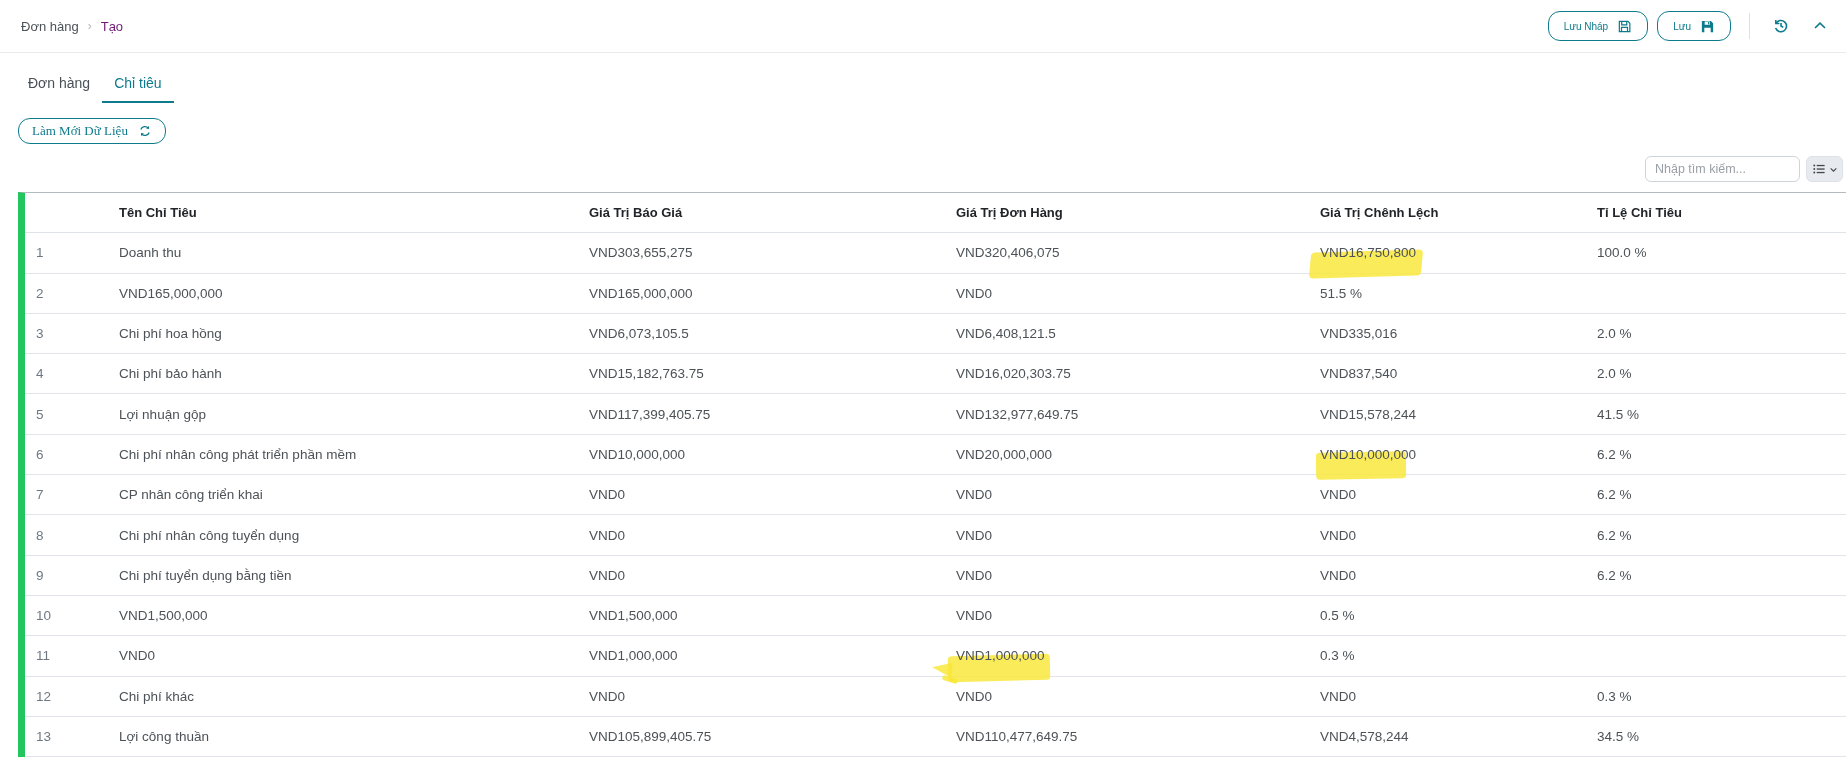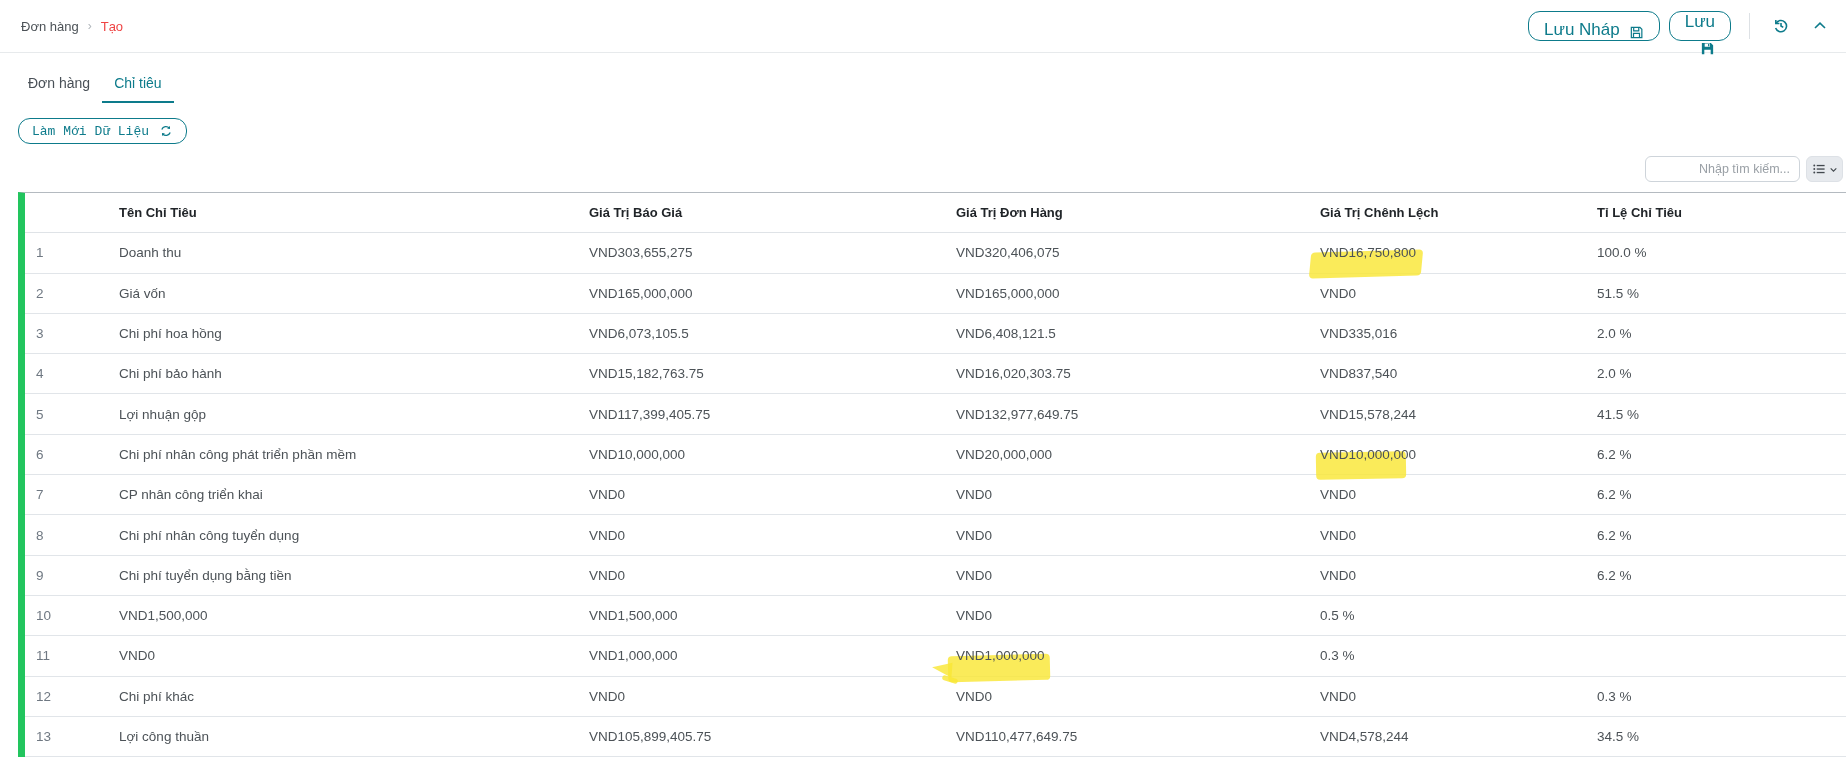--- a/index.html
+++ b/index.html
@@ -12,7 +12,7 @@
   .breadcrumb { display:flex; align-items:center; gap:9px; font-size:13px; }
   .crumb-root { color:#4c5257; cursor:pointer; }
   .crumb-sep { color:#b0b6bb; font-size:12px; }
-  .crumb-current { color:#ef4444; }
+  .crumb-current { color:#701a75; }
   .top-actions { display:flex; align-items:center; }
   .btn-teal { display:flex; align-items:flex-end; gap:9px; border:1px solid var(--accent);
     color:var(--accent); background:#fff; border-radius:12px; height:30px; padding:0 15px;

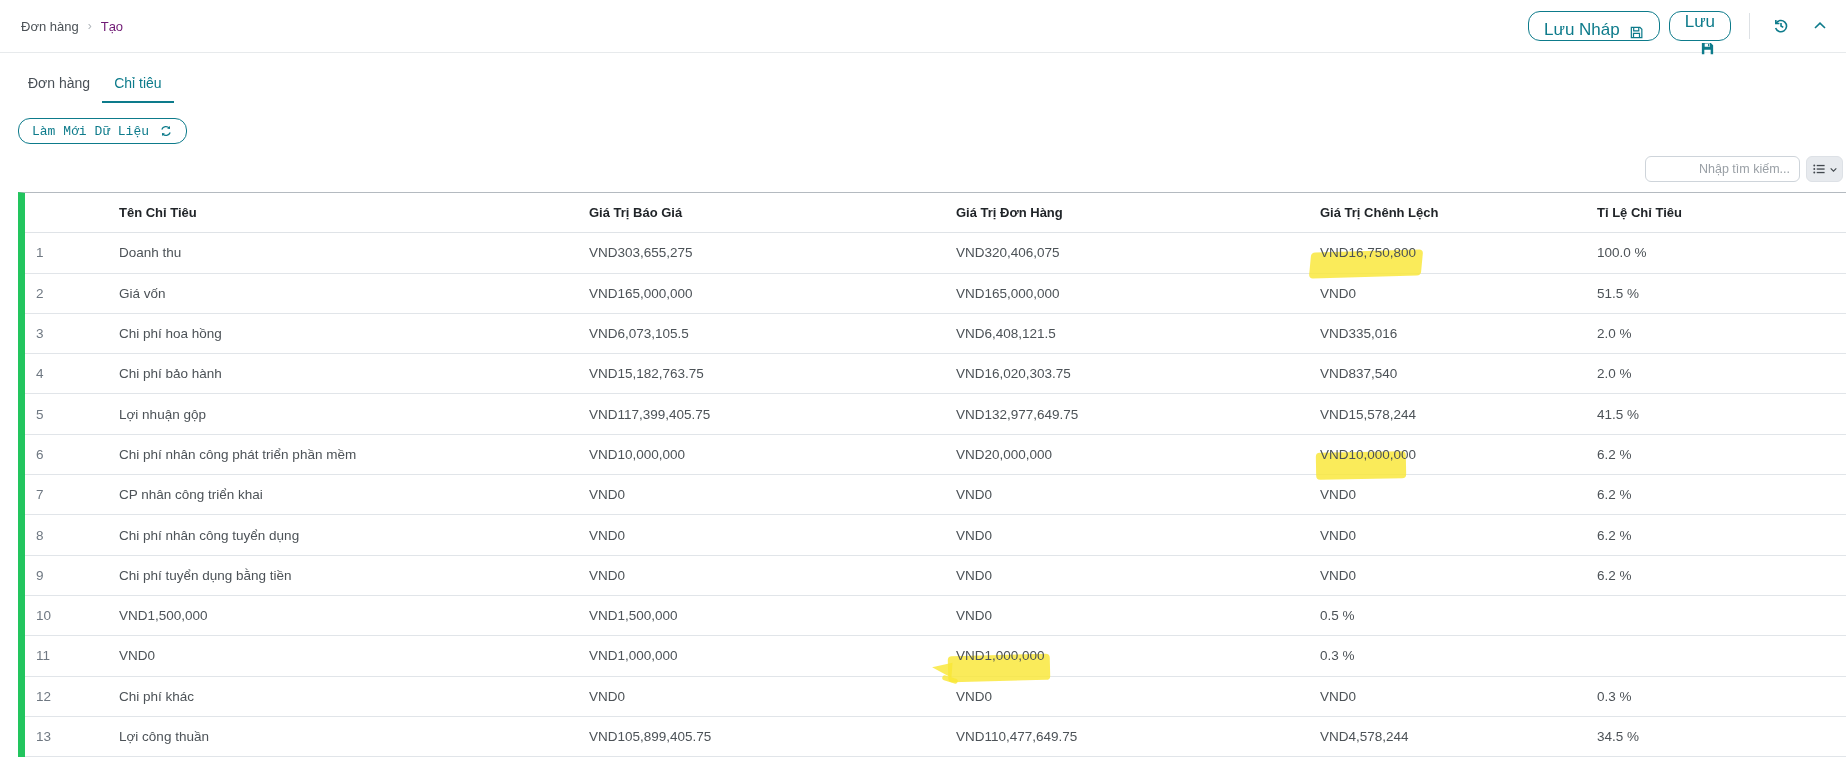--- a/index.html
+++ b/index.html
@@ -14,9 +14,9 @@
   .crumb-sep { color:#b0b6bb; font-size:12px; }
   .crumb-current { color:#701a75; }
   .top-actions { display:flex; align-items:center; }
-  .btn-teal { display:flex; align-items:flex-end; gap:9px; border:1px solid var(--accent);
+  .btn-teal { display:flex; align-items:center; gap:9px; border:1px solid var(--accent);
     color:var(--accent); background:#fff; border-radius:12px; height:30px; padding:0 15px;
-    font-size:17px; font-family:inherit; cursor:pointer; }
+    font-size:10px; font-family:inherit; cursor:pointer; }
   .btn-teal + .btn-teal { margin-left:9px;flex-direction:column; }
   .top-divider { width:1px; height:26px; background:#dde1e5; margin:0 18px; }
   .icon-btn { background:none; border:none; color:var(--accent); cursor:pointer;

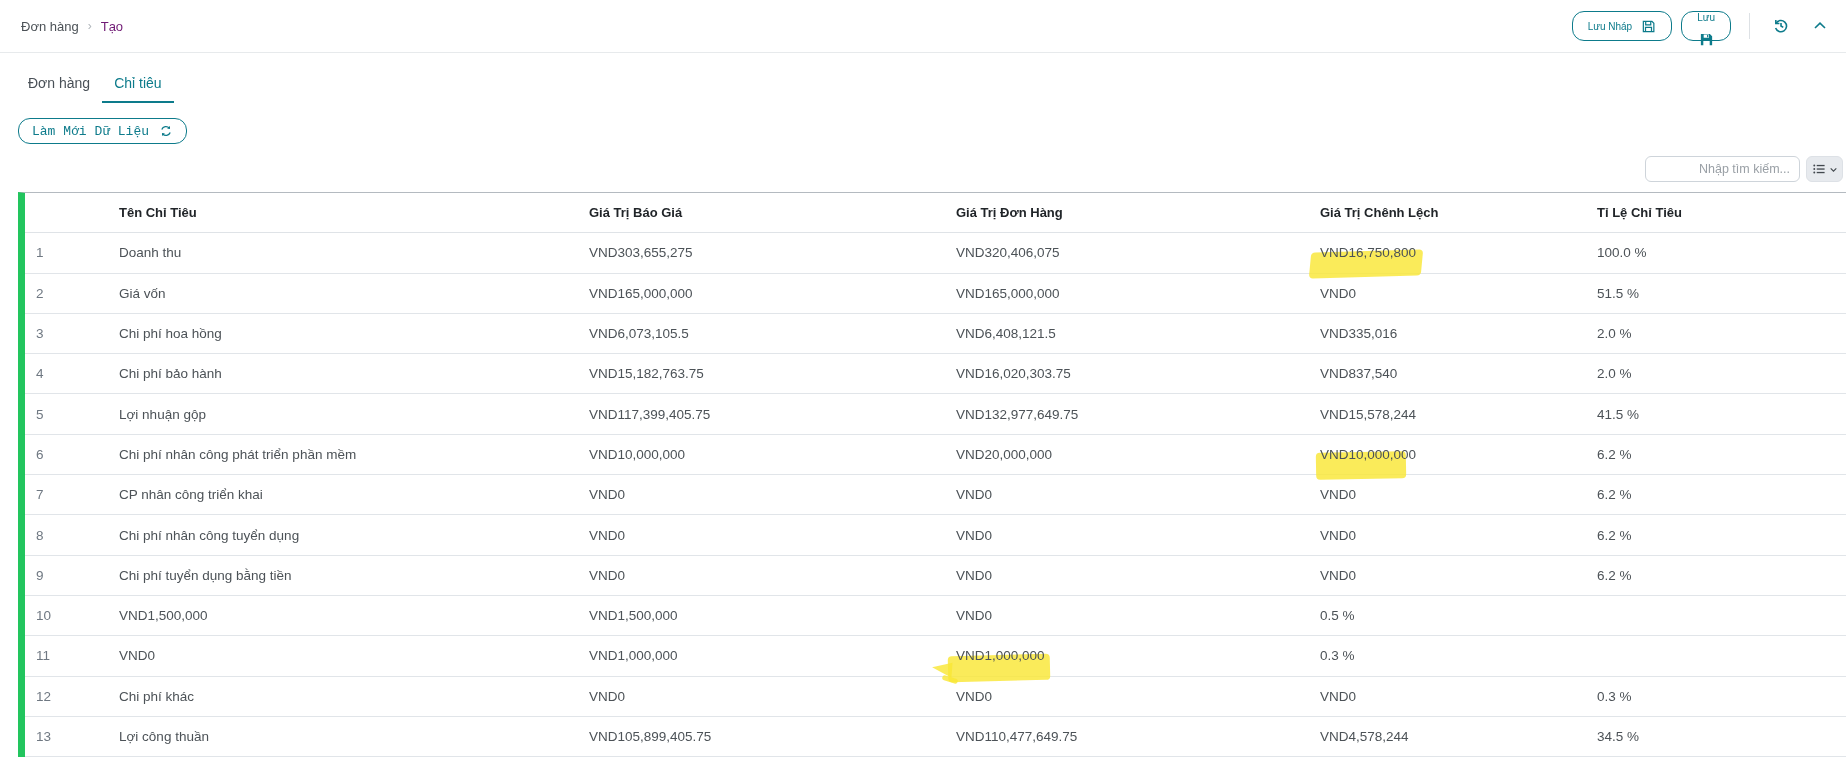--- a/index.html
+++ b/index.html
@@ -17,7 +17,7 @@
   .btn-teal { display:flex; align-items:center; gap:9px; border:1px solid var(--accent);
     color:var(--accent); background:#fff; border-radius:12px; height:30px; padding:0 15px;
     font-size:10px; font-family:inherit; cursor:pointer; }
-  .btn-teal + .btn-teal { margin-left:9px;flex-direction:column; }
+  .btn-teal + .btn-teal { margin-left:9px; }
   .top-divider { width:1px; height:26px; background:#dde1e5; margin:0 18px; }
   .icon-btn { background:none; border:none; color:var(--accent); cursor:pointer;
     display:flex; align-items:center; padding:4px; }

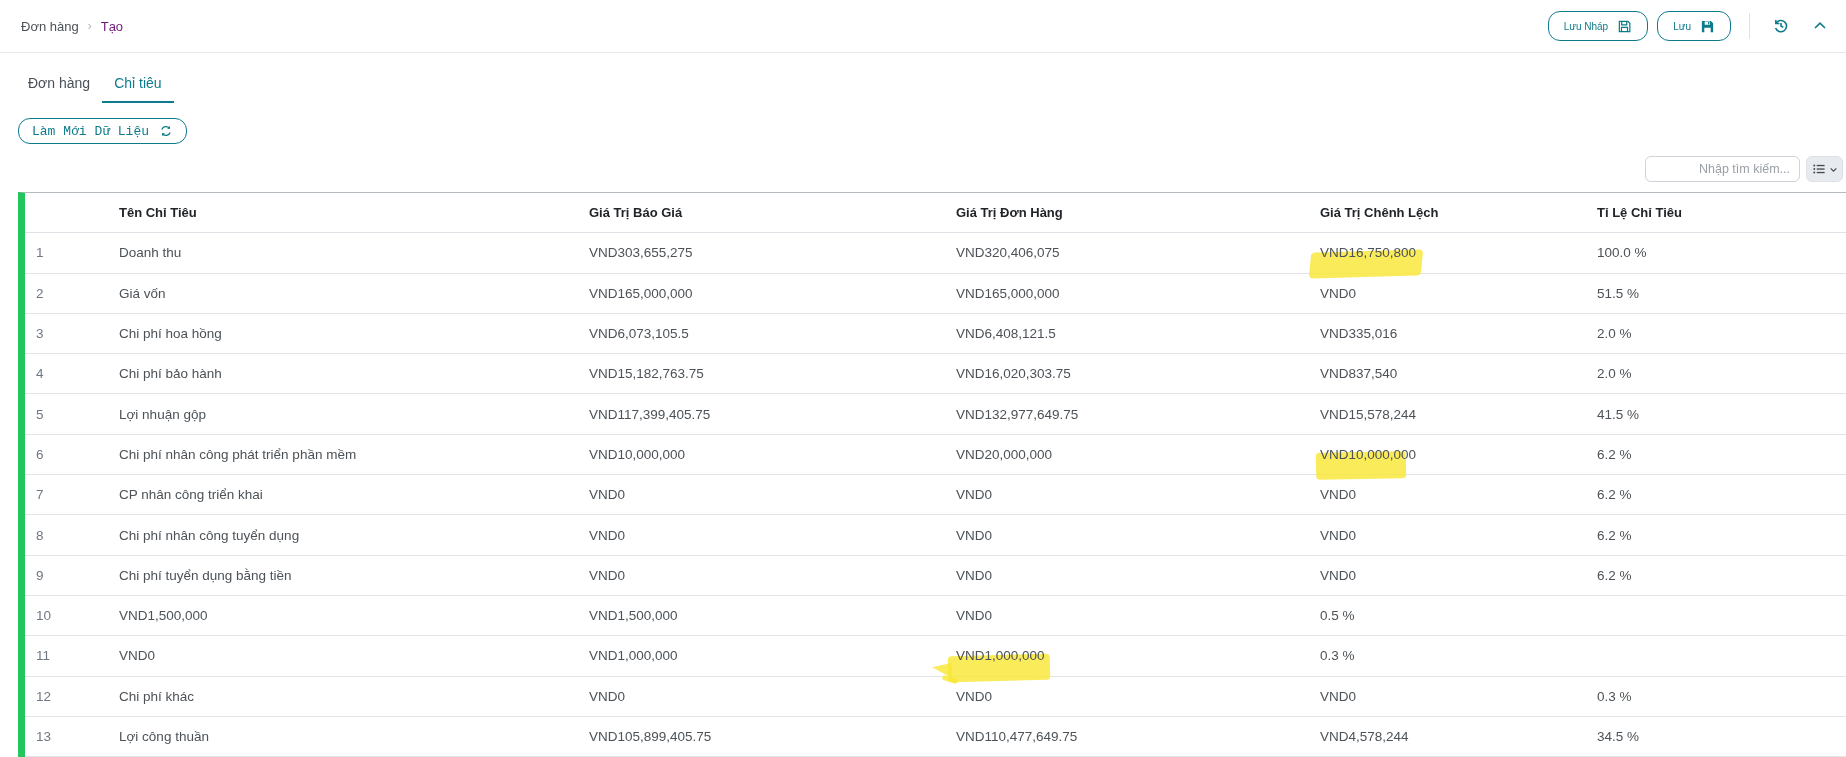--- a/index.html
+++ b/index.html
@@ -33,7 +33,7 @@
   .refresh-row { margin-top:15px; padding-left:18px; }
   .btn-refresh { display:inline-flex; align-items:center; gap:10px; border:1px solid var(--accent);
     color:var(--accent); background:#fff; border-radius:12px; height:26px; padding:0 13px;
-    font-size:13px; font-family:Liberation Mono, monospace; cursor:pointer;justify-content:flex-end; }
+    font-size:13px; font-family:Liberation Serif, serif; cursor:pointer;justify-content:flex-end; }
 
   
   .search-row { margin-top:12px; display:flex; justify-content:flex-end; align-items:center;

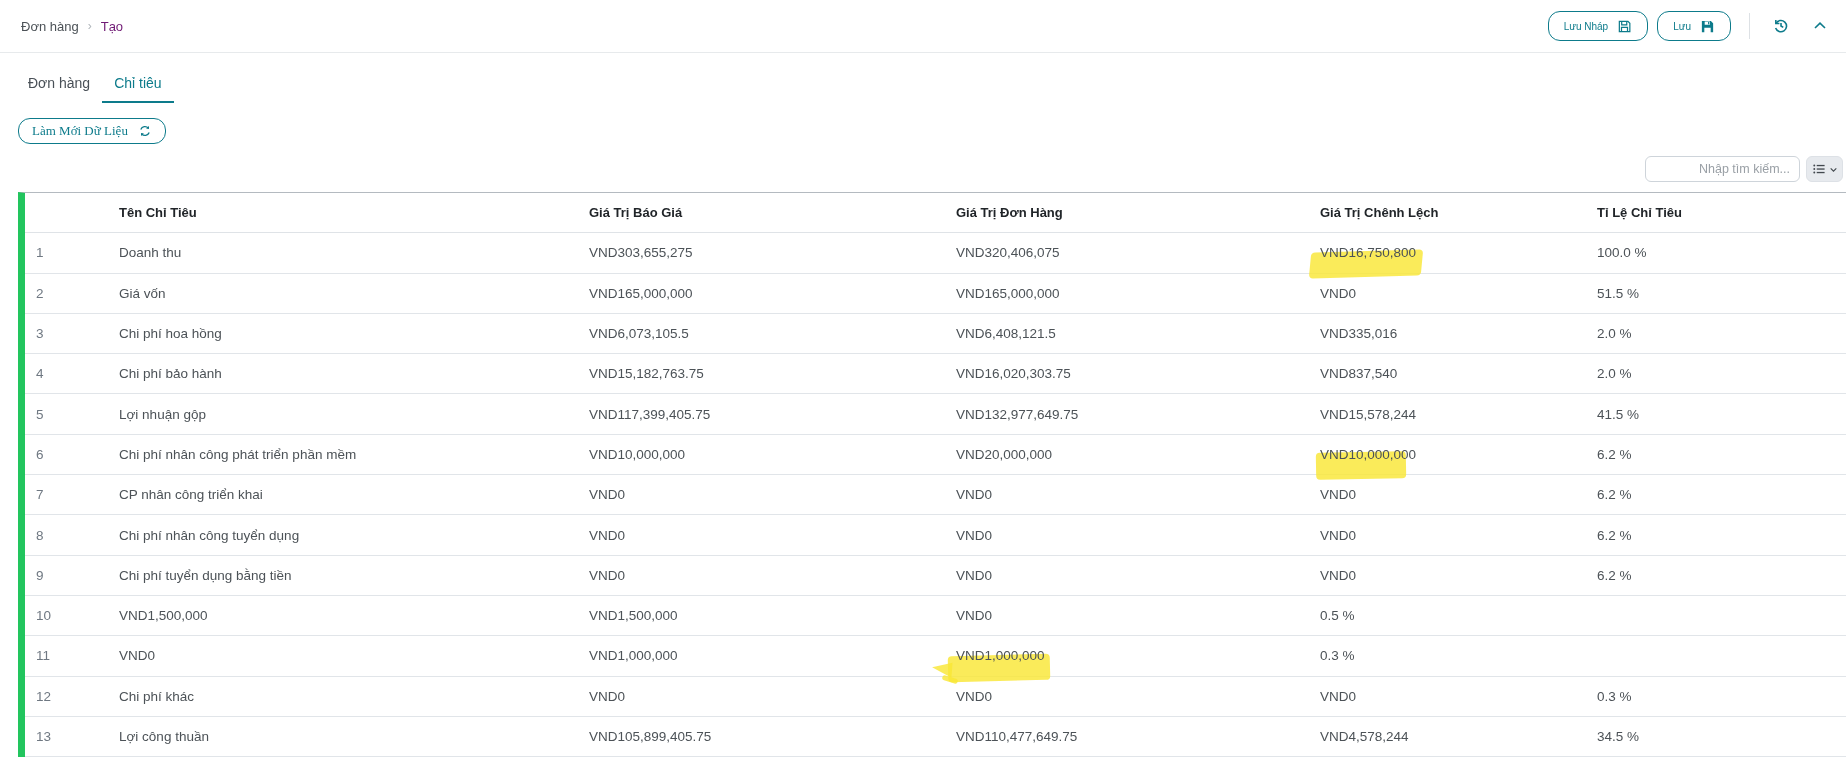--- a/index.html
+++ b/index.html
@@ -39,7 +39,7 @@
   .search-row { margin-top:12px; display:flex; justify-content:flex-end; align-items:center;
     gap:6px; padding-right:3px; }
   .search-input { width:155px; height:26px; border:1px solid #ced4da; border-radius:6px;
-    padding:0 9px; font-size:12.5px; font-family:inherit; color:#495057; outline:none;text-align:right; }
+    padding:0 9px; font-size:12.5px; font-family:inherit; color:#495057; outline:none; }
   .search-input::placeholder { color:#9aa0a6; }
   .view-toggle { width:37px; height:26px; background:#e7eaee; border:1px solid #dde1e6;
     border-radius:6px; display:flex; align-items:center; justify-content:center; gap:3px;

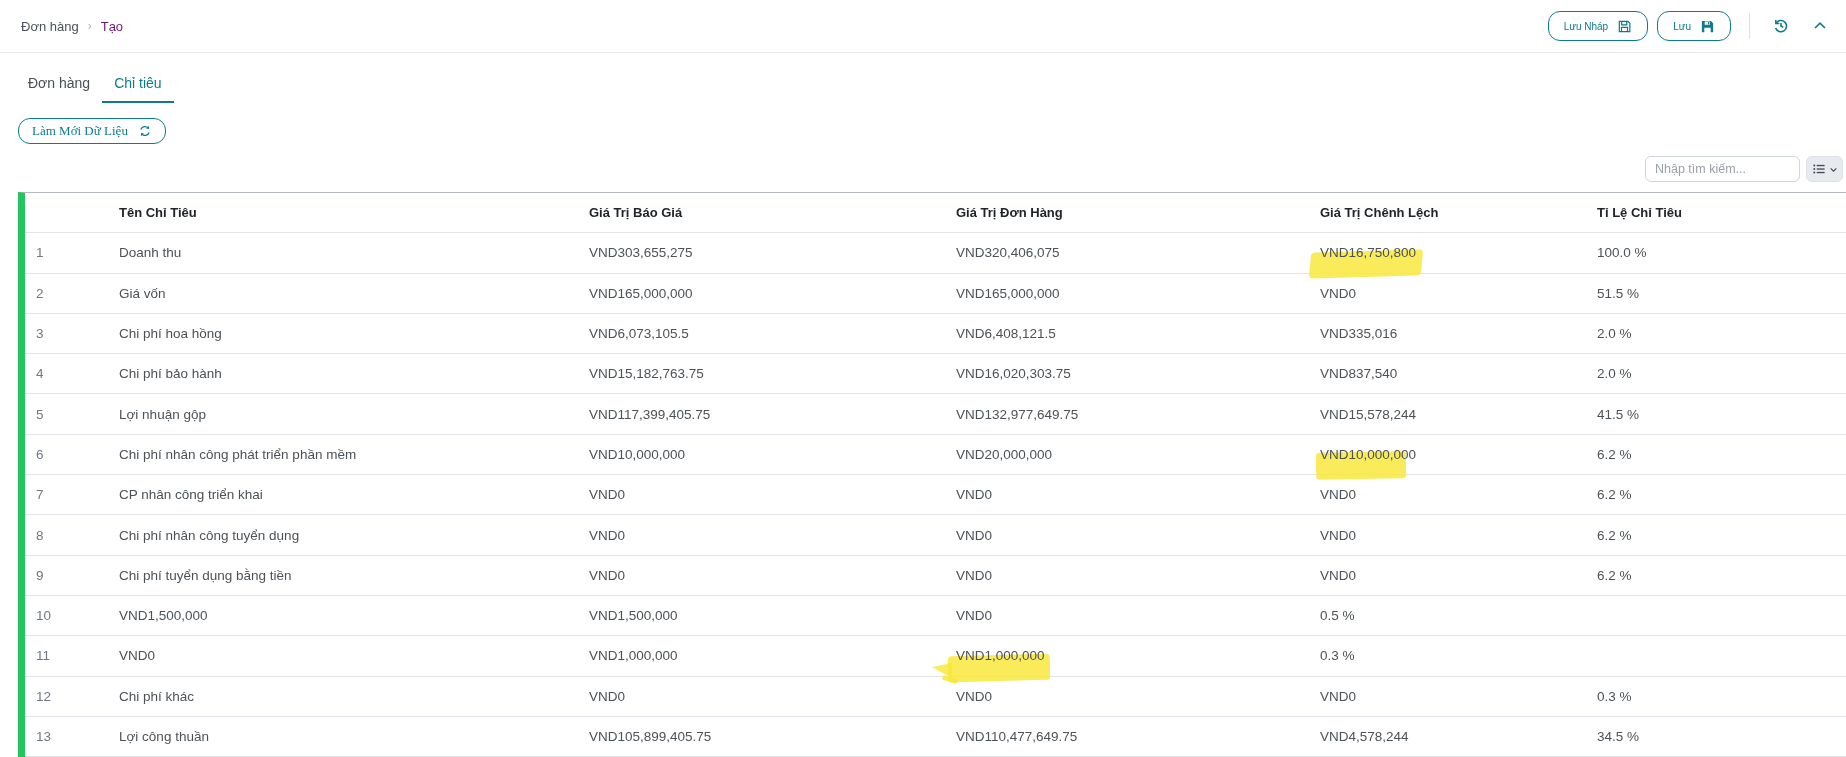--- a/index.html
+++ b/index.html
@@ -189,7 +189,6 @@
 
   <div class="trow">
     <div class="td idx">2</div>
-    <div class="td">Giá vốn</div>
     <div class="td">VND165,000,000</div>
     <div class="td">VND165,000,000</div>
     <div class="td cell-diff">

